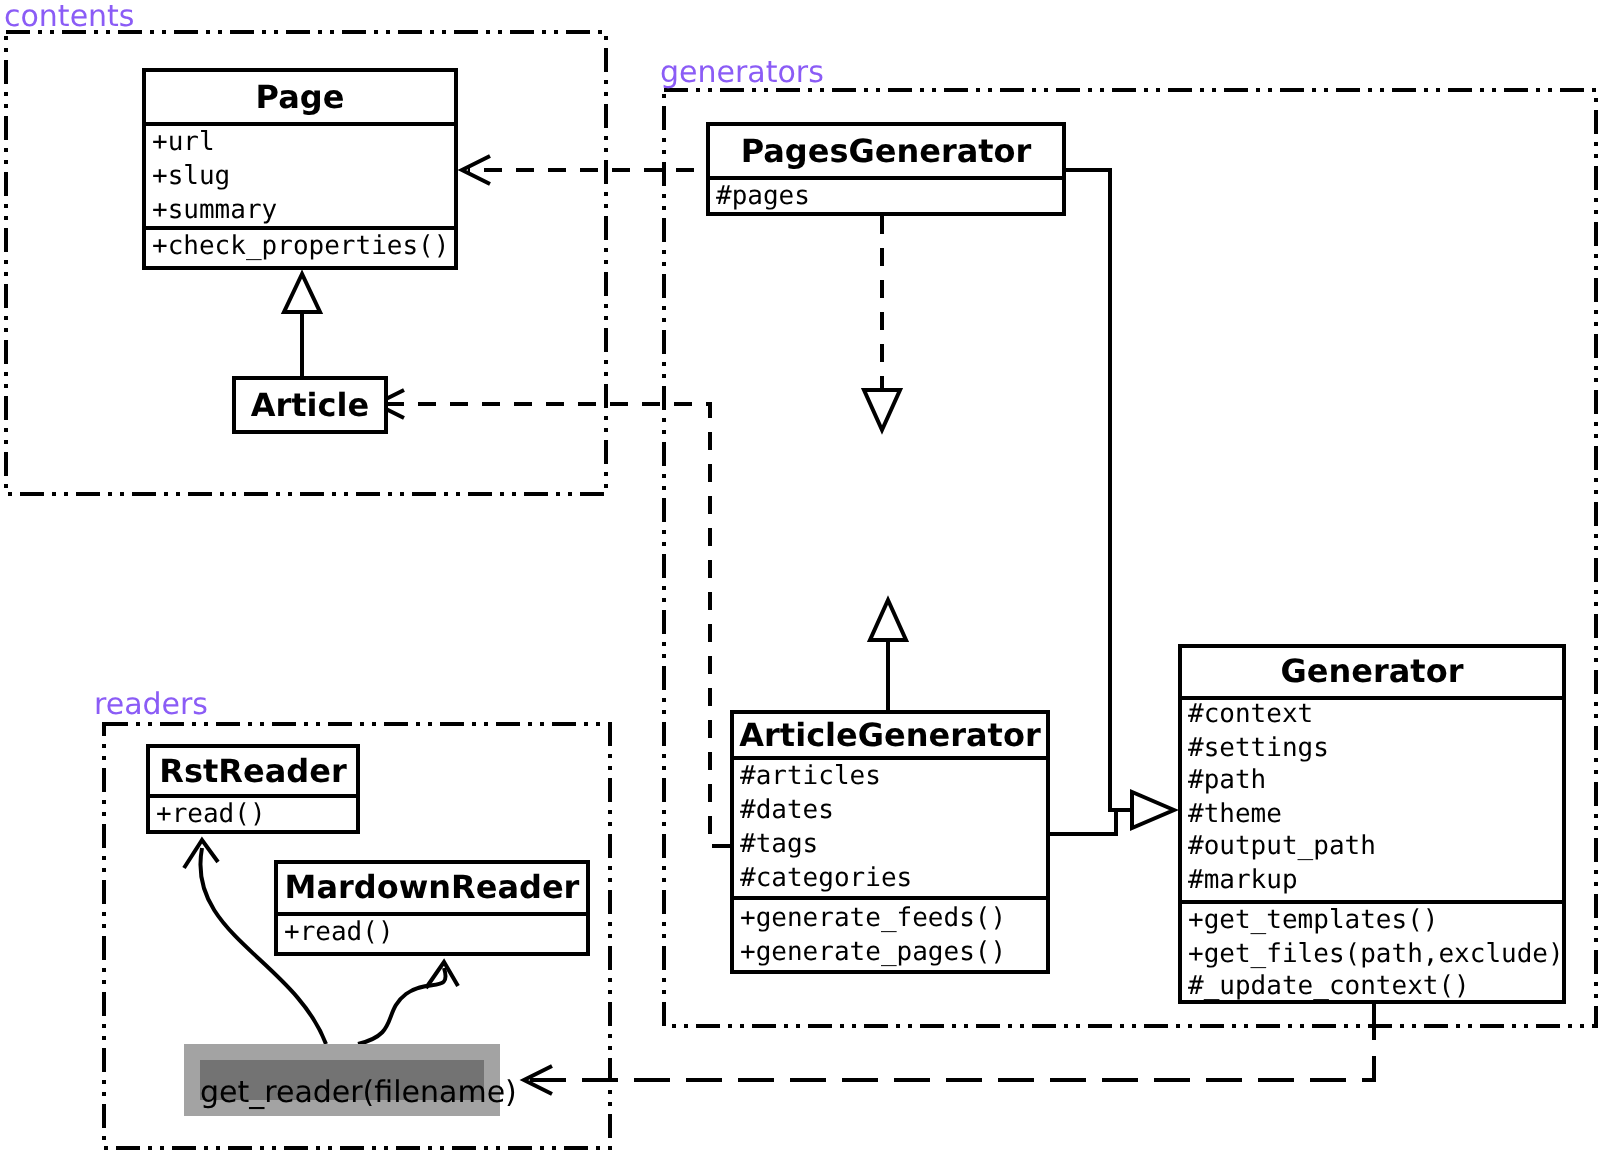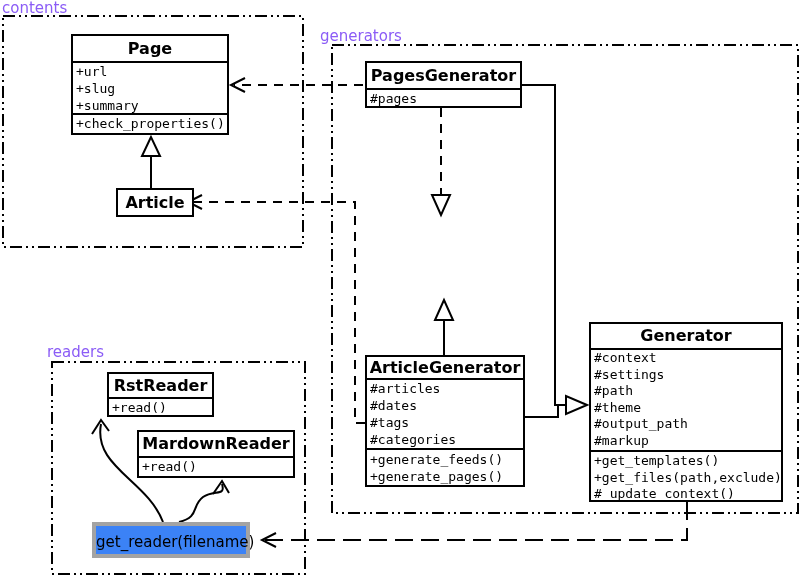--- a/index.html
+++ b/index.html
@@ -56,7 +56,7 @@
   </svg>
 
   <div class="pkg-label" style="left:2px;top:0px;">contents</div>
-  <div class="pkg-label" style="left:320px;top:28px;text-align:right;">generators</div>
+  <div class="pkg-label" style="left:330px;top:28px;text-align:right;">generators</div>
   <div class="pkg-label" style="left:47px;top:344px;">readers</div>
 
   <div class="cls" style="left:71px;top:34px;width:158px;height:101px;">

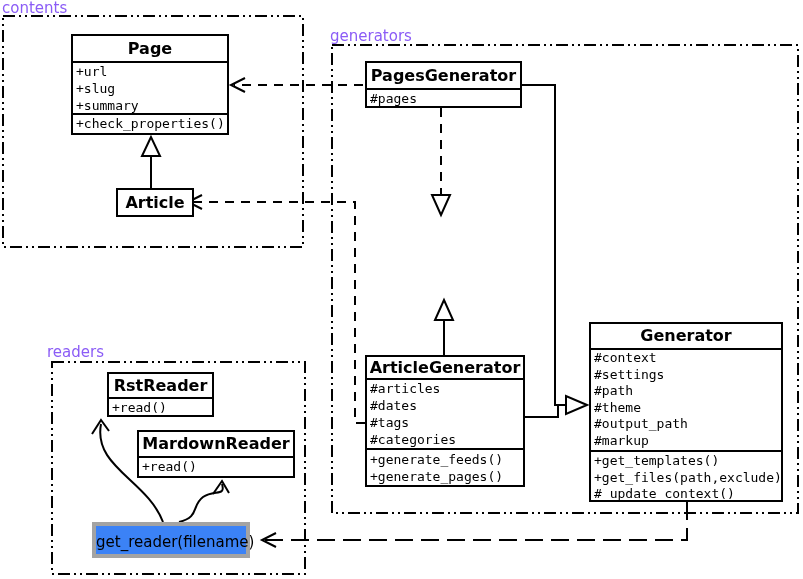--- a/index.html
+++ b/index.html
@@ -75,7 +75,7 @@
     <div class="cls-title" style="height:25px;line-height:25px;">Article</div>
   </div>
 
-  <div class="cls" style="left:365px;top:61px;width:157px;height:47px;">
+  <div class="cls" style="left:353px;top:61px;width:180px;height:47px;">
     <div class="cls-title" style="height:25px;line-height:25px;">PagesGenerator</div>
     <div class="sec" style="height:18px;line-height:17px;">
       <div class="row">#pages</div>

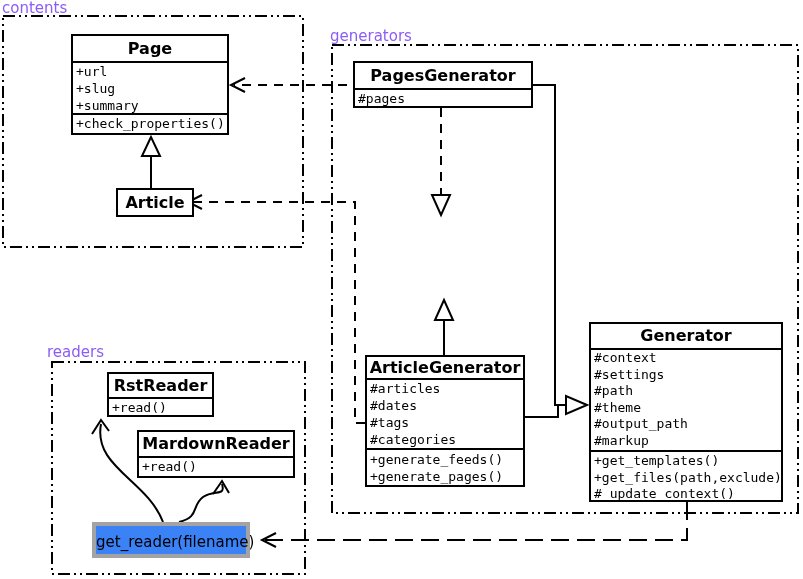--- a/index.html
+++ b/index.html
@@ -114,7 +114,7 @@
     </div>
   </div>
 
-  <div class="cls" style="left:73px;top:372px;width:107px;height:45px;margin-left:34px;">
+  <div class="cls" style="left:73px;top:372px;width:107px;height:45px;">
     <div class="cls-title" style="height:23px;line-height:23px;">RstReader</div>
     <div class="sec" style="height:18px;line-height:17px;">
       <div class="row">+read()</div>

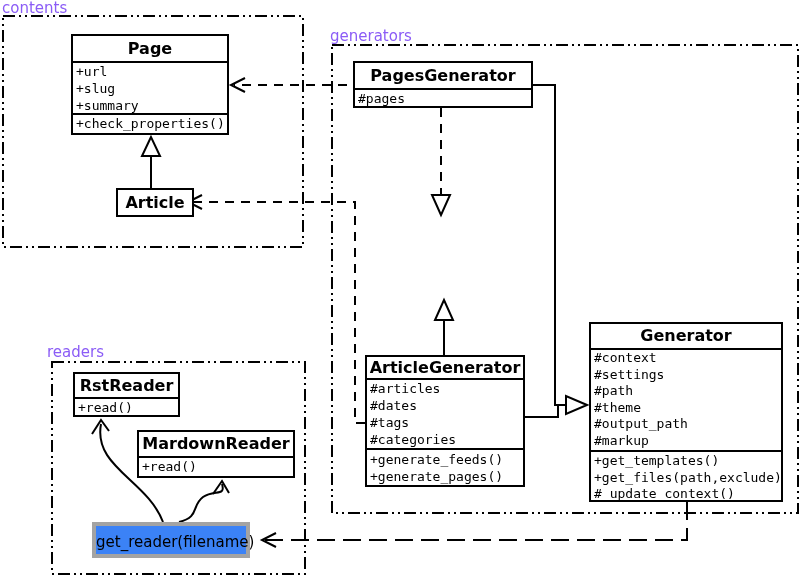--- a/index.html
+++ b/index.html
@@ -12,7 +12,7 @@
   .stereo{font-family:"DejaVu Sans Mono",monospace;font-size:13px;text-align:center;line-height:18px;}
   .sec{border-top:2px solid #000;box-sizing:border-box;overflow:hidden;}
   .row{font-family:"DejaVu Sans Mono",monospace;font-size:13px;white-space:nowrap;padding-left:3px;}
-  .plainbox{position:absolute;z-index:1;background:#3b82f6;border:4px solid #a3a3a3;box-sizing:border-box;
+  .plainbox{position:absolute;z-index:1;background:#737373;border:8px solid #a3a3a3;box-sizing:border-box;
             text-align:center;font-size:15px;}
 </style>
 </head>

